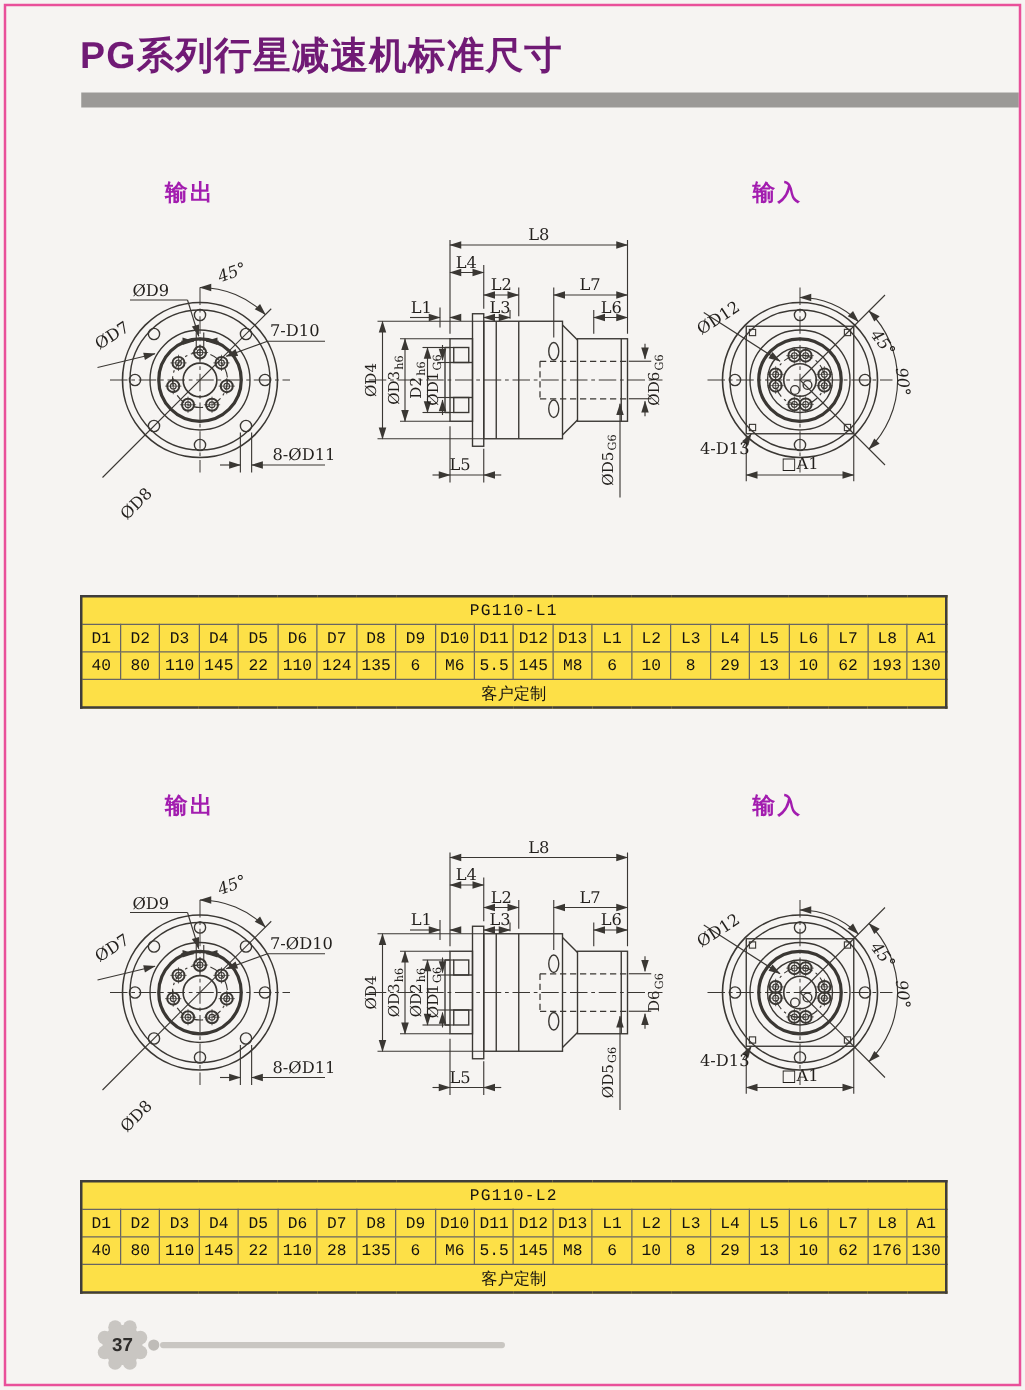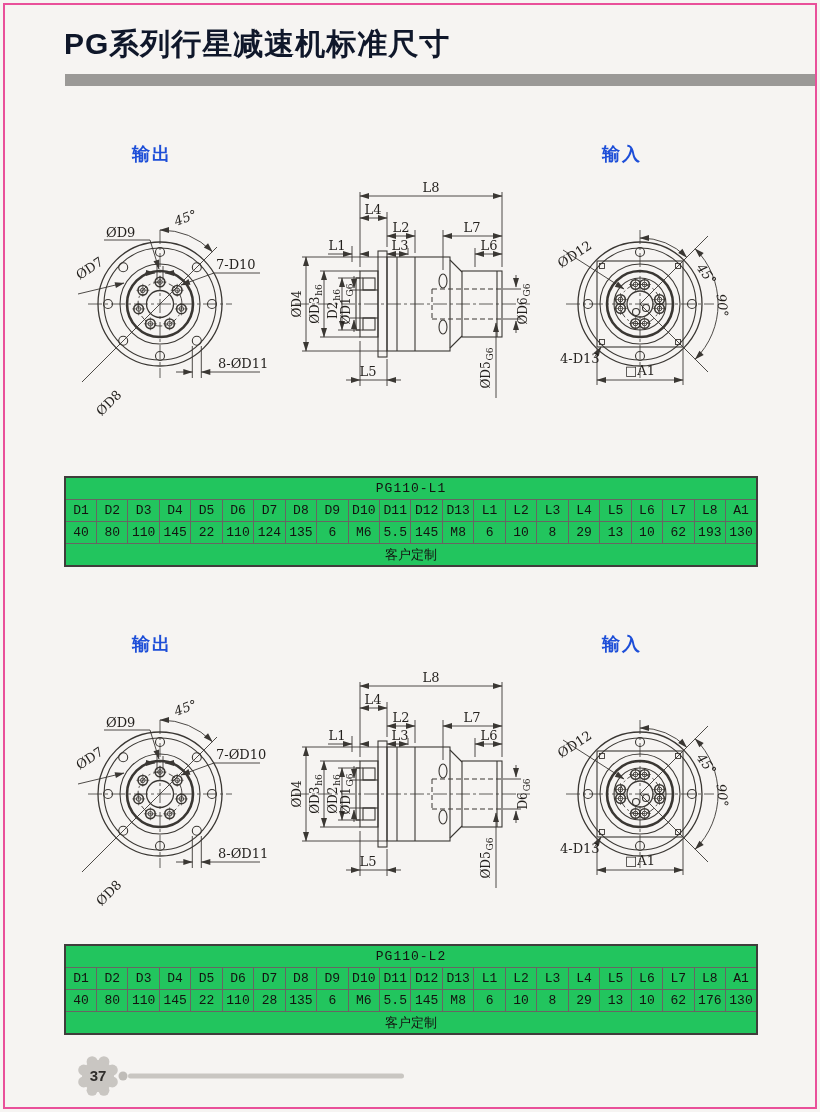--- a/index.html
+++ b/index.html
@@ -5,7 +5,7 @@
   html,body{margin:0;padding:0;background:#e9e7e5}
   .page{position:relative;width:820px;height:1112px;background:#f6f4f2;font-family:"Liberation Sans",sans-serif;overflow:hidden;margin:0 auto}
   .page::after{content:"";position:absolute;inset:3px;border:2px solid #e9509a;pointer-events:none}
-  .title{position:absolute;left:64px;top:24px;font-size:30px;font-weight:bold;color:#0f172a;letter-spacing:1px}
+  .title{position:absolute;left:64px;top:24px;font-size:30px;font-weight:bold;color:#701a75;letter-spacing:1px}
   .title-bar{position:absolute;left:65px;top:74px;right:5px;height:12px;background:#9b9997}
   .figure{position:absolute;left:60px;width:720px;height:310px}
   .fig1{top:140px}.fig2{top:630px}

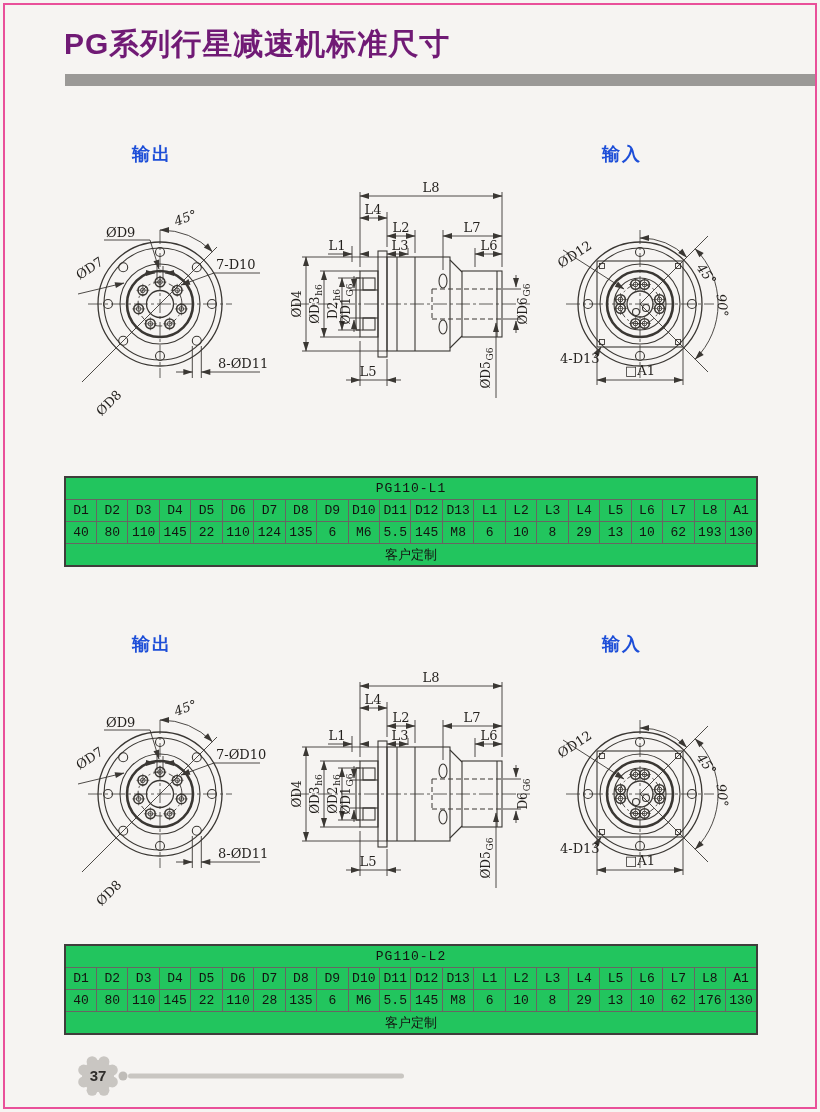--- a/index.html
+++ b/index.html
@@ -9,7 +9,7 @@
   .title-bar{position:absolute;left:65px;top:74px;right:5px;height:12px;background:#9b9997}
   .figure{position:absolute;left:60px;width:720px;height:310px}
   .fig1{top:140px}.fig2{top:630px}
-  .vlabel{position:absolute;top:2px;font-size:18px;font-weight:bold;color:#1d4ed8;letter-spacing:2px}
+  .vlabel{position:absolute;top:2px;font-size:18px;font-weight:bold;color:#a21caf;letter-spacing:2px}
   .out{left:72px}.in{left:542px}
   .drawing-slot{position:absolute;left:0;top:26px}
   .table-wrap{position:absolute;left:64px;width:694px}

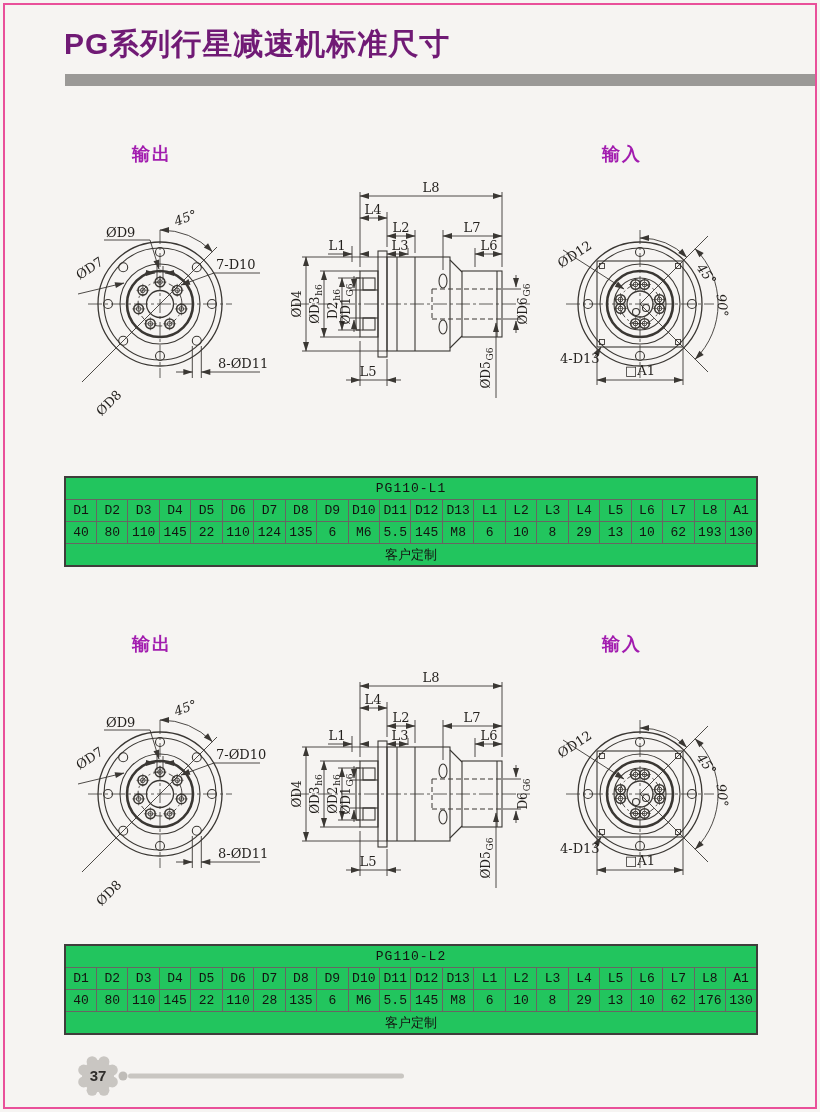--- a/index.html
+++ b/index.html
@@ -14,7 +14,7 @@
   .drawing-slot{position:absolute;left:0;top:26px}
   .table-wrap{position:absolute;left:64px;width:694px}
   .tw1{top:476px}.tw2{top:944px}
-  table.spec{width:694px;border-collapse:collapse;table-layout:fixed;background:#22c55e;border:2px solid #3f3d3b}
+  table.spec{width:694px;border-collapse:collapse;table-layout:fixed;background:#fde047;border:2px solid #3f3d3b}
   table.spec td{border:1px solid #686563;text-align:center;font:13px "Liberation Mono",monospace;color:#141210;height:21px;padding:0;overflow:hidden;white-space:nowrap}
   td.t-title{font-size:14.5px;height:23px;letter-spacing:1px}
   td.t-footer{text-align:left;font-family:"Liberation Serif",serif;font-weight:bold;font-size:15.5px;padding-left:5px;height:24px}

